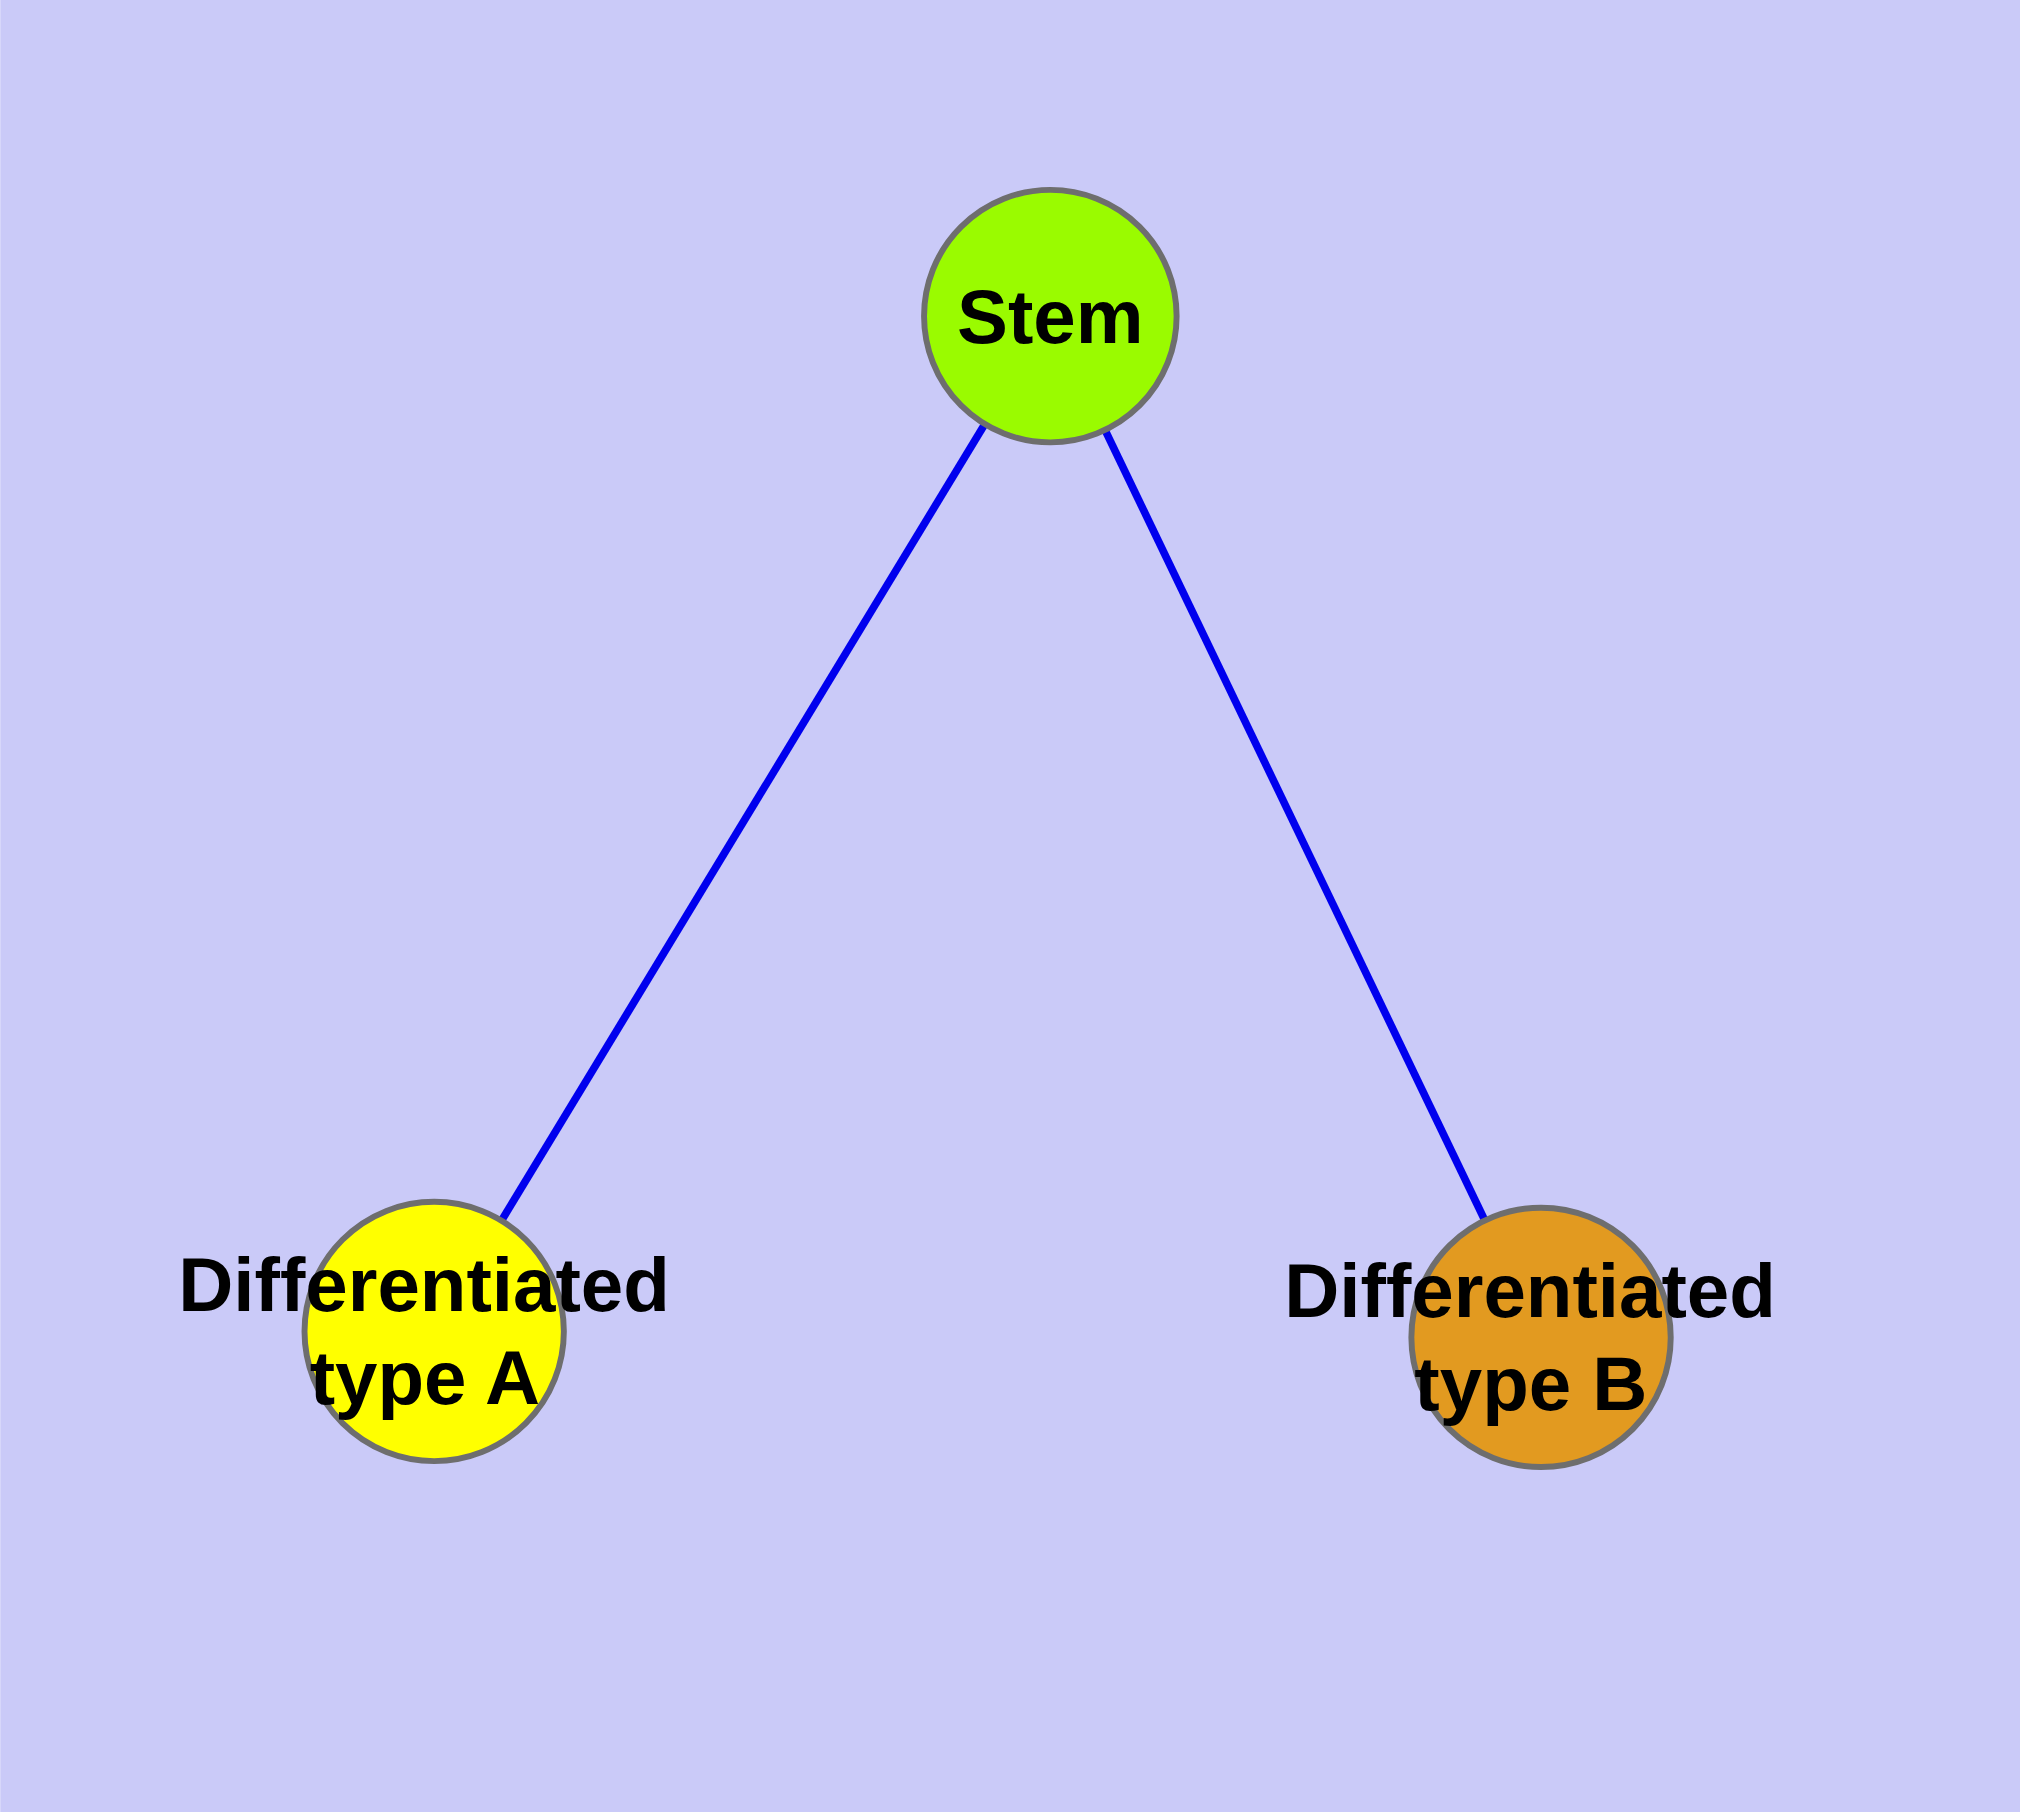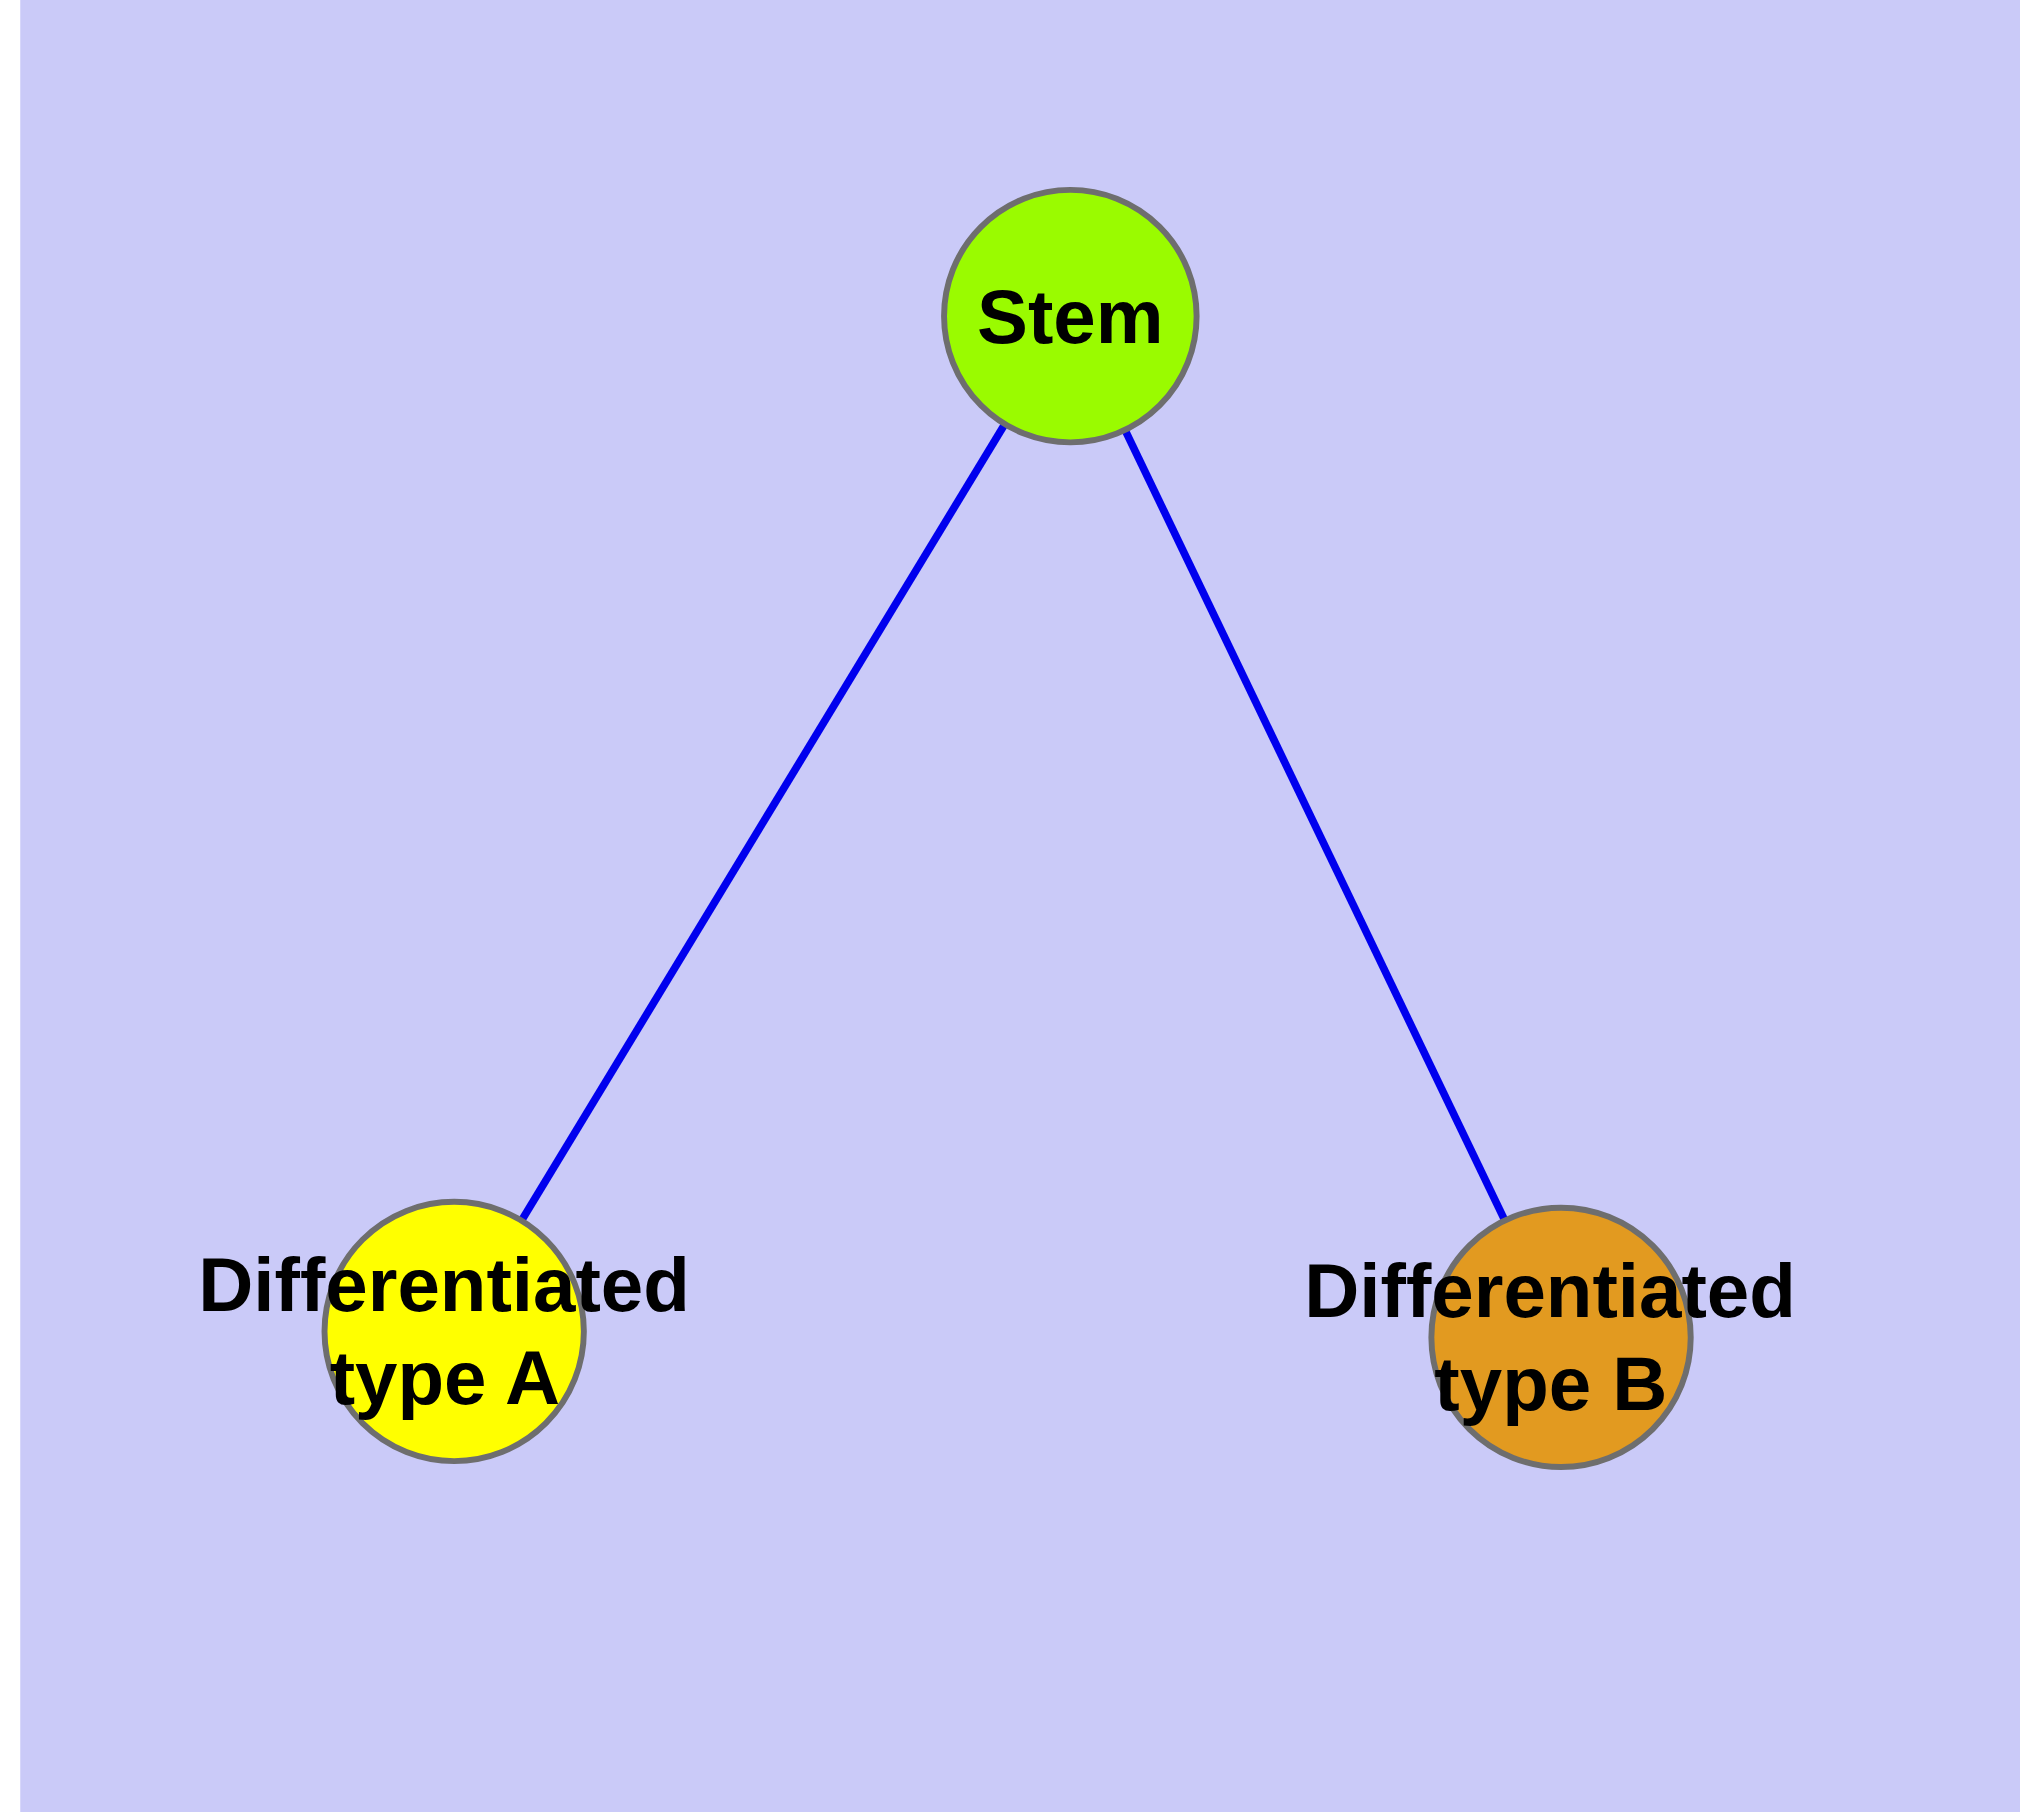--- a/index.html
+++ b/index.html
@@ -12,7 +12,6 @@
   #diagram-root {
     width: 1869px;
     height: 1812px;
-    margin-left: 20px;
   }
   svg { display: block; }
   .node-label {

